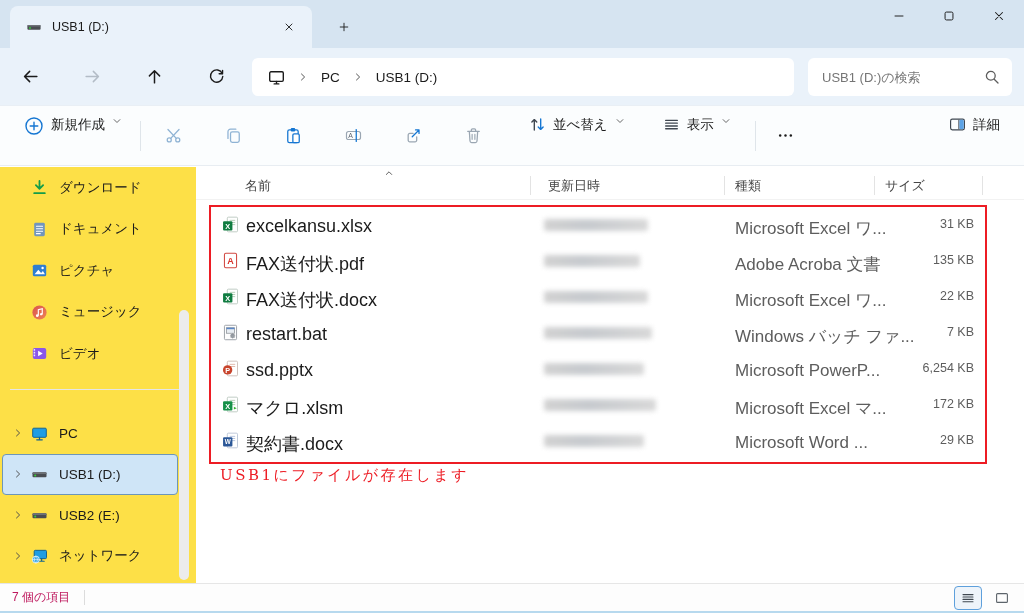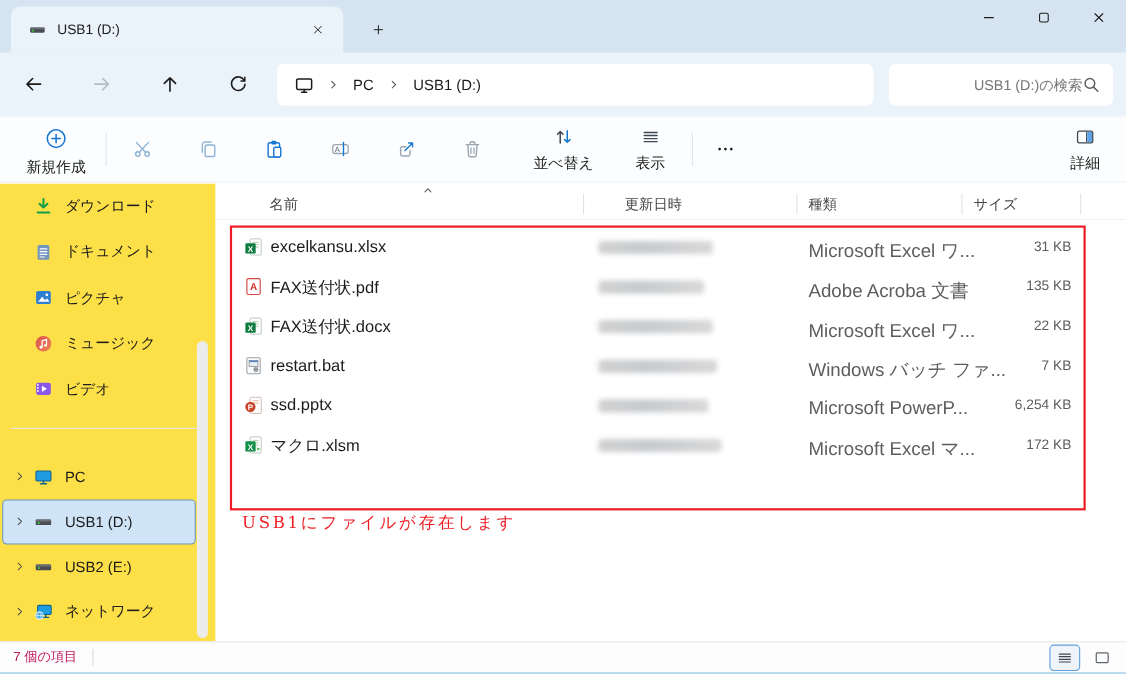--- a/index.html
+++ b/index.html
@@ -29,7 +29,7 @@
   .search-box { position:absolute; left:808px; top:10px; width:204px; height:38px; background:#fff;
                 border-radius:6px; display:flex; align-items:center; padding:0 12px 0 14px; }
   .search-box input { border:none; outline:none; flex:1; font-size:13px; color:#c2410c; background:transparent;
-                      font-family:inherit; min-width:0;text-align:right; }
+                      font-family:inherit; min-width:0; }
 
   
   .toolbar { position:absolute; top:105px; left:0; right:0; height:61px; background:#fbfdfe;

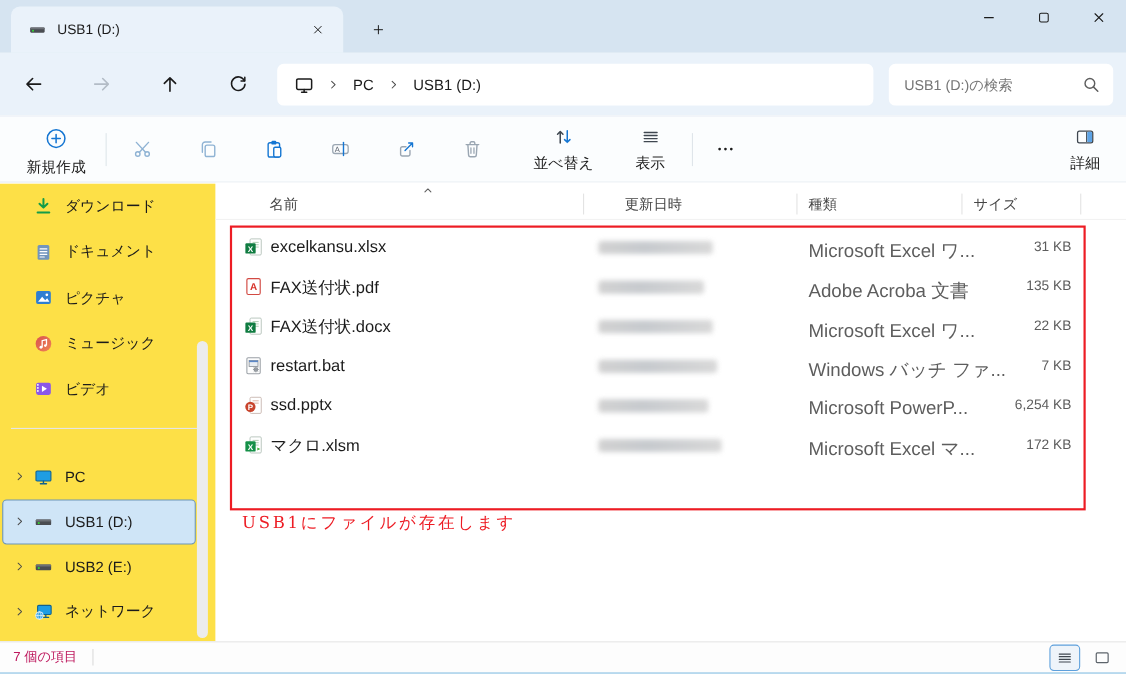--- a/index.html
+++ b/index.html
@@ -35,7 +35,7 @@
   .toolbar { position:absolute; top:105px; left:0; right:0; height:61px; background:#fbfdfe;
              border-top:1px solid #e9eff5; border-bottom:1px solid #e8edf2;
              display:flex; align-items:center; padding:0 16px; }
-  .tb-btn { display:flex; align-items:center; gap:7px; height:40px; padding:0 8px; border-radius:4px; font-size:13.5px;flex-direction:column; }
+  .tb-btn { display:flex; align-items:flex-start; gap:7px; height:40px; padding:0 8px; border-radius:4px; font-size:13.5px; }
   .tb-ico-btn { width:40px; height:40px; display:flex; align-items:center; justify-content:center; border-radius:4px; }
   .tb-divider { width:1px; height:30px; background:#dfe5ea; margin:0 10px; }
 

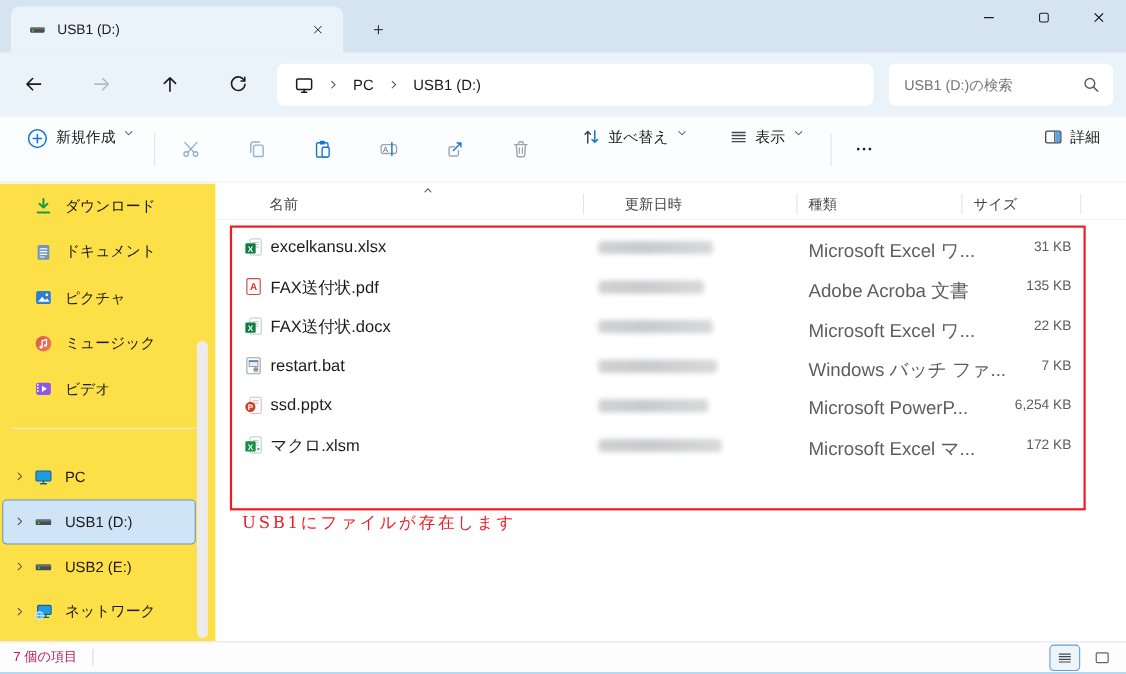--- a/index.html
+++ b/index.html
@@ -475,7 +475,7 @@
           </svg>
         </span>
       <span class="col-label" style="left:49px">名前</span>
-      <span class="col-label" style="left:372px">更新日時</span>
+      <span class="col-label" style="left:352px">更新日時</span>
       <span class="col-label" style="left:539px">種類</span>
       <span class="col-label" style="left:689px">サイズ</span>
       <span class="col-div" style="left:334px"></span>

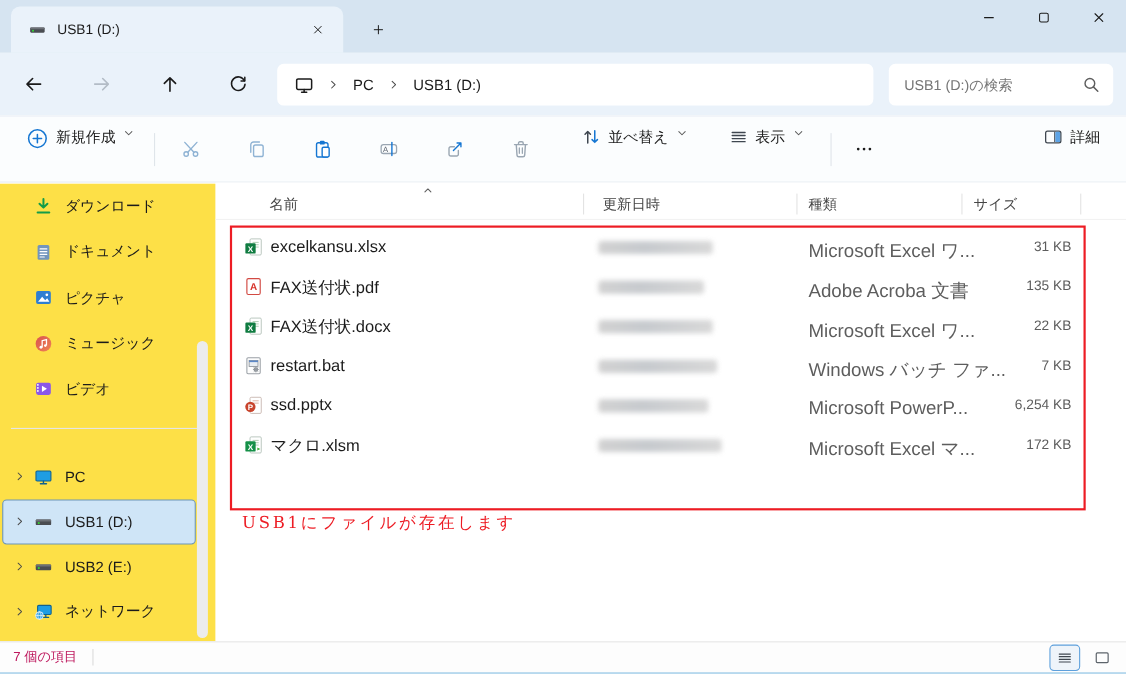--- a/index.html
+++ b/index.html
@@ -69,7 +69,7 @@
   .rows { position:absolute; top:40px; left:0; right:0; }
   .frow { position:relative; height:36px; }
   .fic { position:absolute; left:26px; top:10px; width:17px; height:17px; }
-  .fname { position:absolute; left:50px; top:10px; font-size:15px; white-space:nowrap; }
+  .fname { position:absolute; left:50px; top:10px; font-size:18px; white-space:nowrap; }
   .fdate-blur { position:absolute; left:348px; top:13px; height:12px; border-radius:3px;
                 background:linear-gradient(90deg,#c7c7c7,#b9bdc2 40%,#cfcfcf); filter:blur(2.5px); opacity:.8; }
   .ftype { position:absolute; left:539px; top:11px; font-size:17px; color:#5d5d5d; white-space:nowrap; }

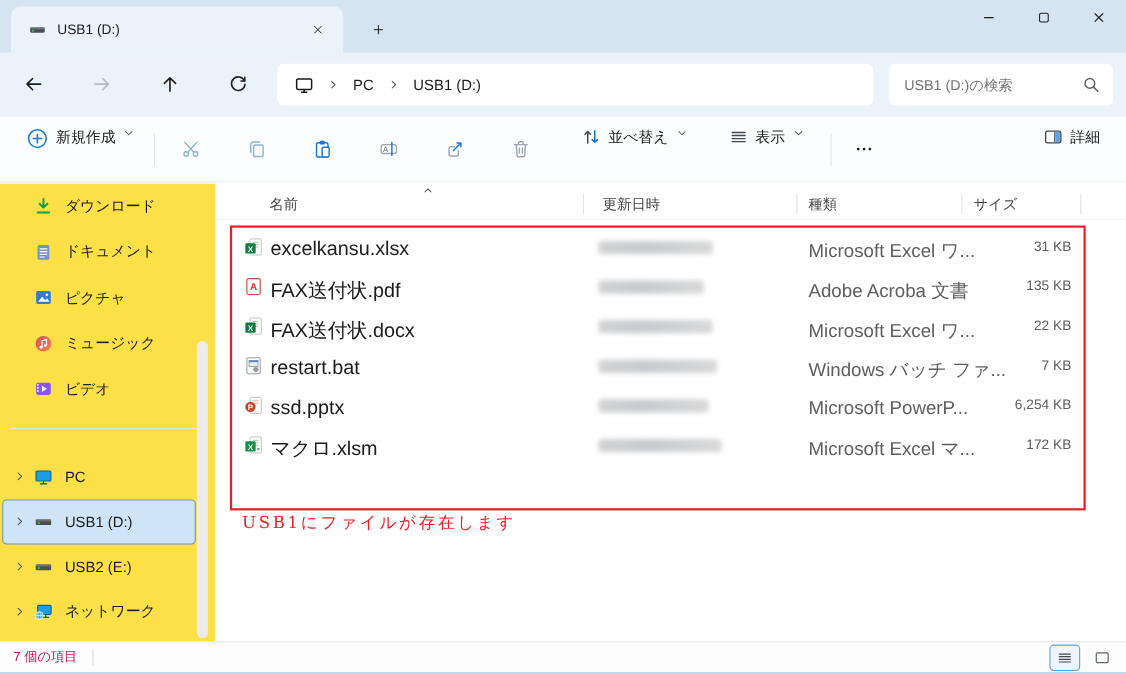--- a/index.html
+++ b/index.html
@@ -569,6 +569,20 @@
     <span class="ftype">Microsoft Excel マ...</span>
     <span class="fsize">172 KB</span>
   </div>
+        <div class="frow">
+    <span class="ico fic">
+            <svg viewBox="0 0 16 16">
+              <rect x="5" y="1.1" width="9.6" height="13.8" rx="1" fill="#fff" stroke="#b3bfd2" stroke-width=".8"></rect>
+              <path d="M7.2 4.1h5.2M7.2 6.1h5.2M7.2 8.1h5.2" stroke="#a9bbd8" stroke-width=".8"></path>
+              <rect x="1" y="4.9" width="8.8" height="8.8" rx="1" fill="#2b5797"></rect>
+              <text x="5.4" y="11.7" font-size="6" font-weight="bold" fill="#fff" text-anchor="middle" font-family="sans-serif">W</text>
+            </svg>
+          </span>
+    <span class="fname">契約書.docx</span>
+    <span class="fdate-blur" style="width: 100px;"></span>
+    <span class="ftype">Microsoft Word ...</span>
+    <span class="fsize">29 KB</span>
+  </div>
       </div>
     <div class="red-box"></div>
     <div class="annotation">USB1にファイルが存在します</div>

